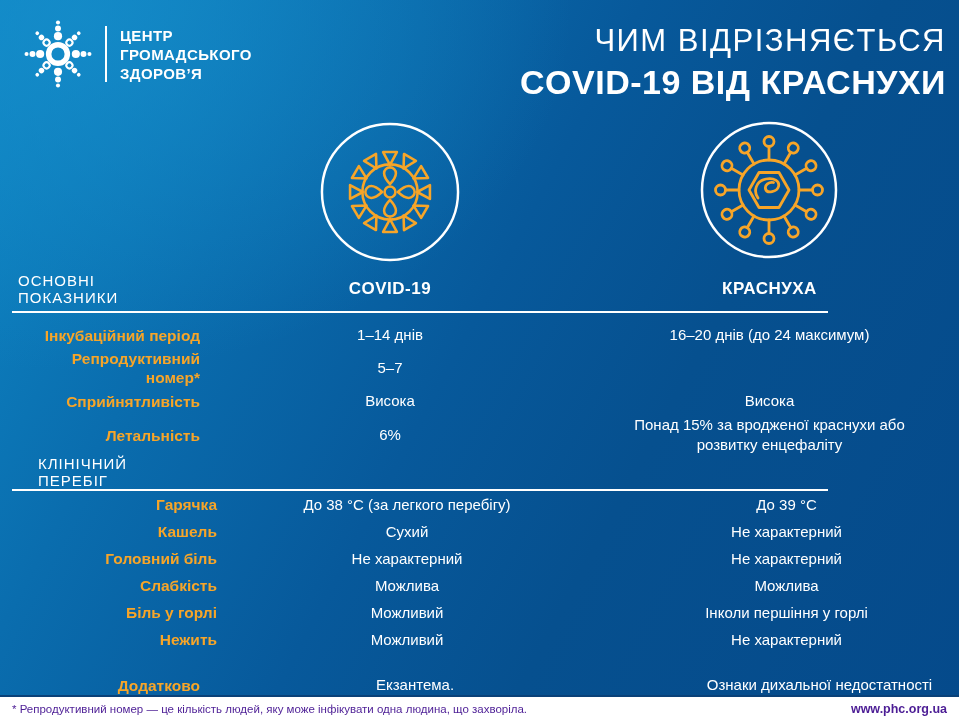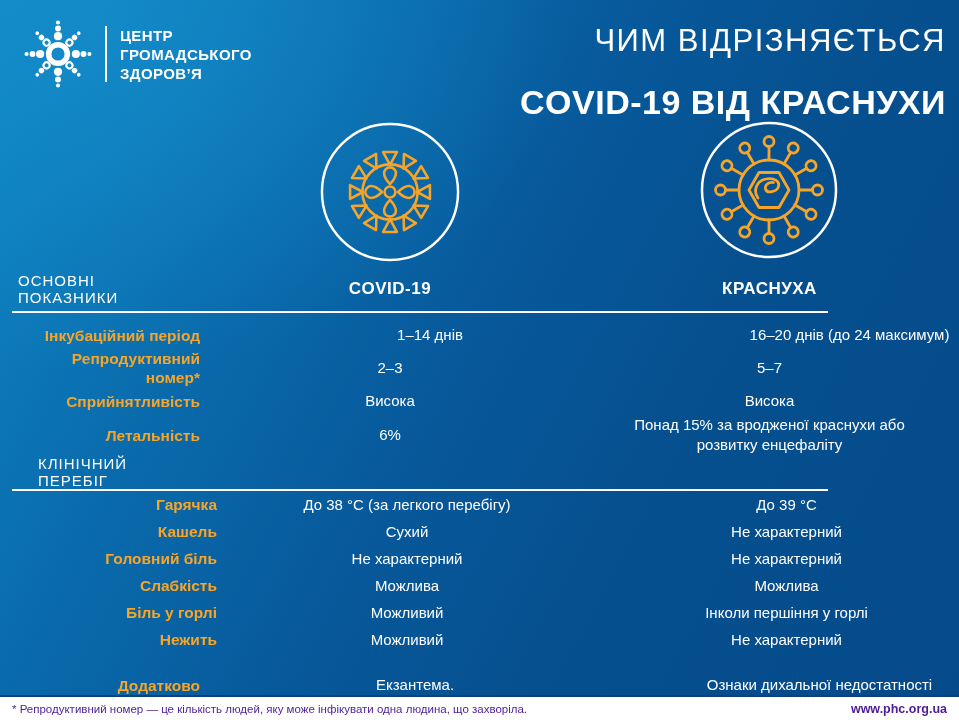--- a/index.html
+++ b/index.html
@@ -19,7 +19,7 @@
 
   .title{position:absolute;right:13px;top:13px;text-align:right;}
   .title-line1{font-size:31px;font-weight:300;letter-spacing:1.5px;line-height:40px;margin-top:8px;}
-  .title-line2{font-size:34px;font-weight:bold;letter-spacing:.5px;line-height:42px;margin-top:20px;}
+  .title-line2{font-size:34px;font-weight:bold;letter-spacing:.5px;line-height:42px;}
 
   
   .virus{position:absolute;}

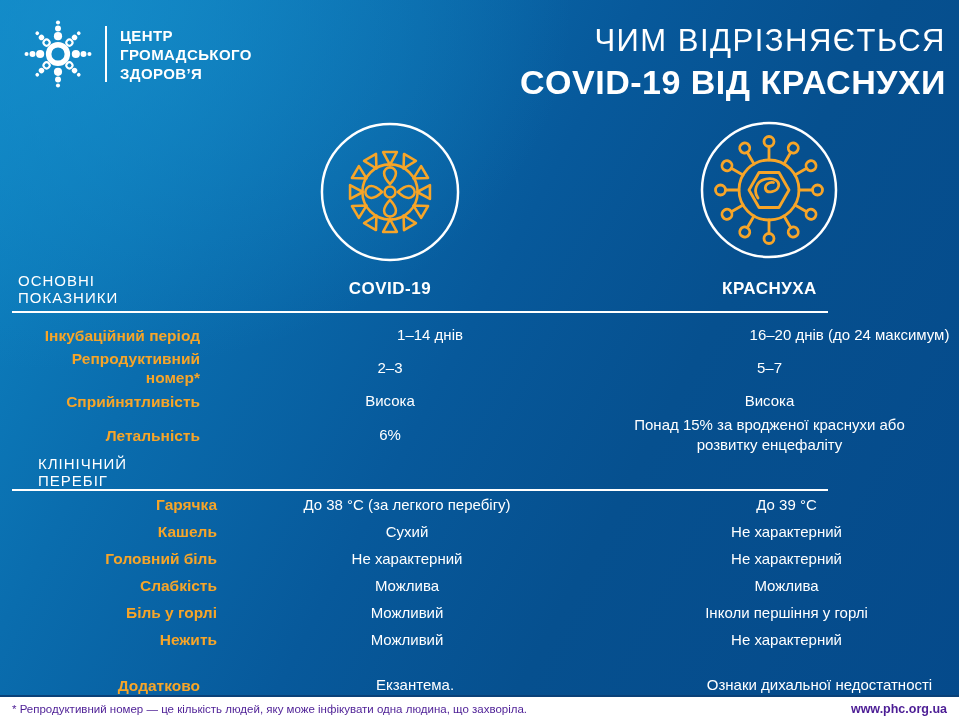--- a/index.html
+++ b/index.html
@@ -38,7 +38,7 @@
   .cell-label{text-align:right;color:#f7a528;font-weight:bold;font-size:15.5px;line-height:19px;white-space:pre-line;}
   .cell-val{text-align:center;font-size:15px;line-height:20px;white-space:pre-line;}
   .h28{min-height:28px;} .h38{min-height:38px;} .h40{min-height:40px;} .h27{min-height:27px;margin-left:17px;}
-  .mt8{margin-top:8px;gap:40px;}
+  .mt8{margin-top:8px;}
   .row.heading2{min-height:20px;}
   .row.extra{margin-top:22px;align-items:start;gap:25px;}
   .row.extra .cell-label{padding-top:1px;}

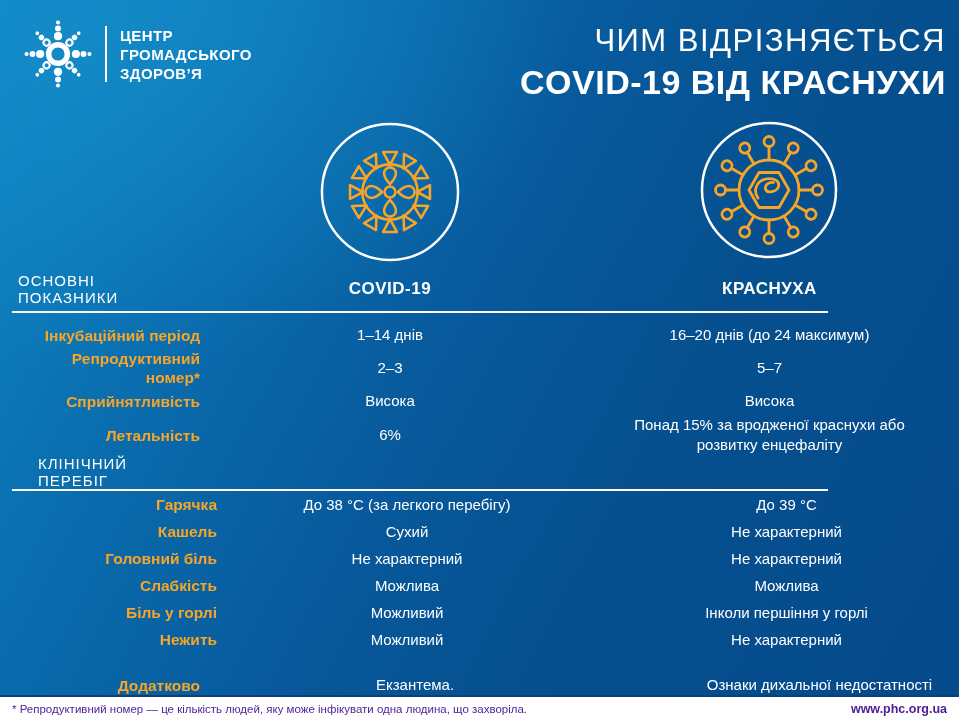--- a/index.html
+++ b/index.html
@@ -217,7 +217,6 @@
     <div class="row h38">
       <div class="cell-label">Репродуктивний
 номер*</div>
-      <div class="cell-val">2–3</div>
       <div class="cell-val">5–7</div>
     </div>
     <div class="row h28">

